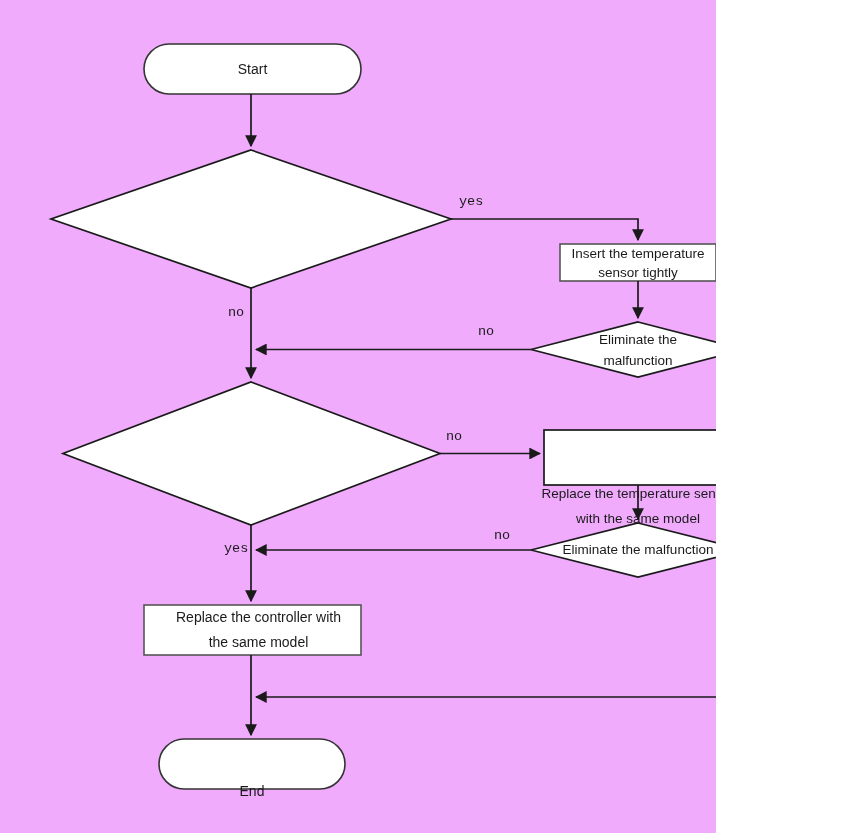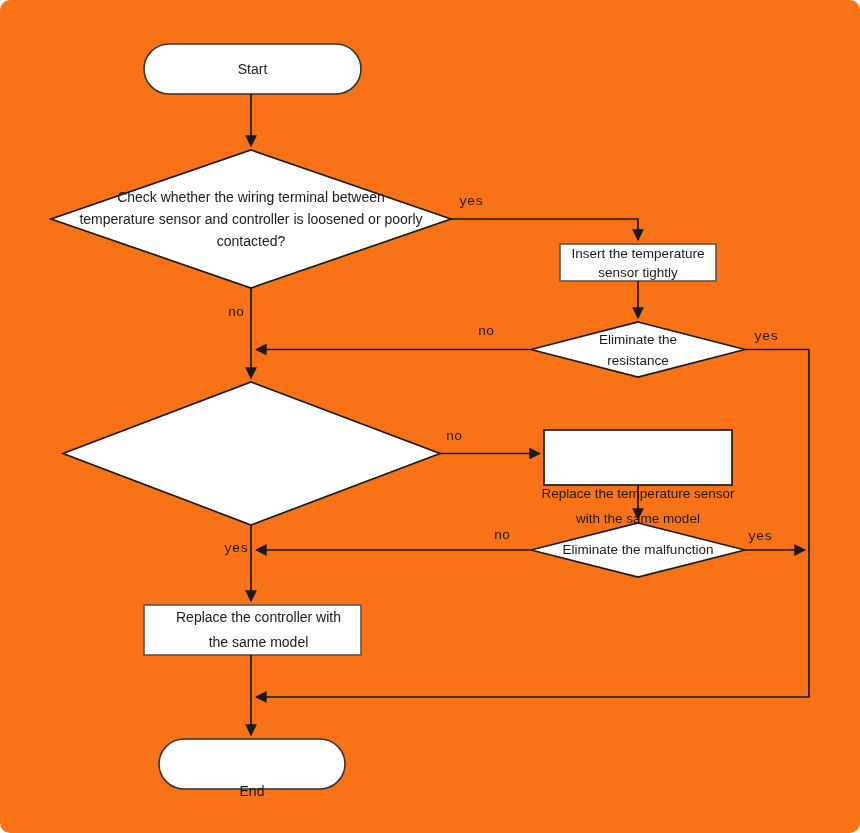--- a/index.html
+++ b/index.html
@@ -10,12 +10,11 @@
   }
   #canvas {
     position: relative;
-    width: 860px;
+    width: 716px;
     height: 833px;
-    background: #f97316;
+    background: #f0abfc;
     font-family: "Liberation Sans", sans-serif;
     overflow: hidden;
-    border-radius: 10px;
   }
   #flow-svg {
     position: absolute;

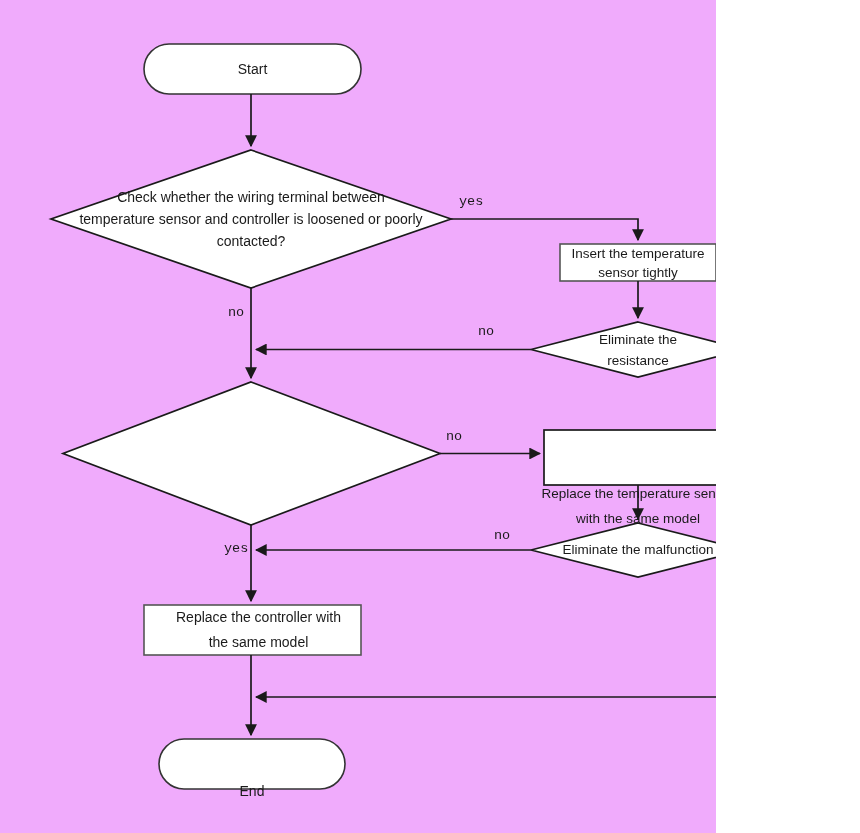--- a/index.html
+++ b/index.html
@@ -112,9 +112,6 @@
 
   <div class="node-text" style="left:144px; top:44px; width:217px; height:50px;">Start</div>
 
-  <div class="node-text" style="left:71px; top:186px; width:360px; height:66px;">Check whether the wiring terminal between
-temperature sensor and controller is loosened or poorly
-contacted?</div>
 
   <div class="node-text" style="left:558px; top:244px; width:160px; height:37px; font-size:13.5px; line-height:19px;">Insert the temperature
 sensor tightly</div>

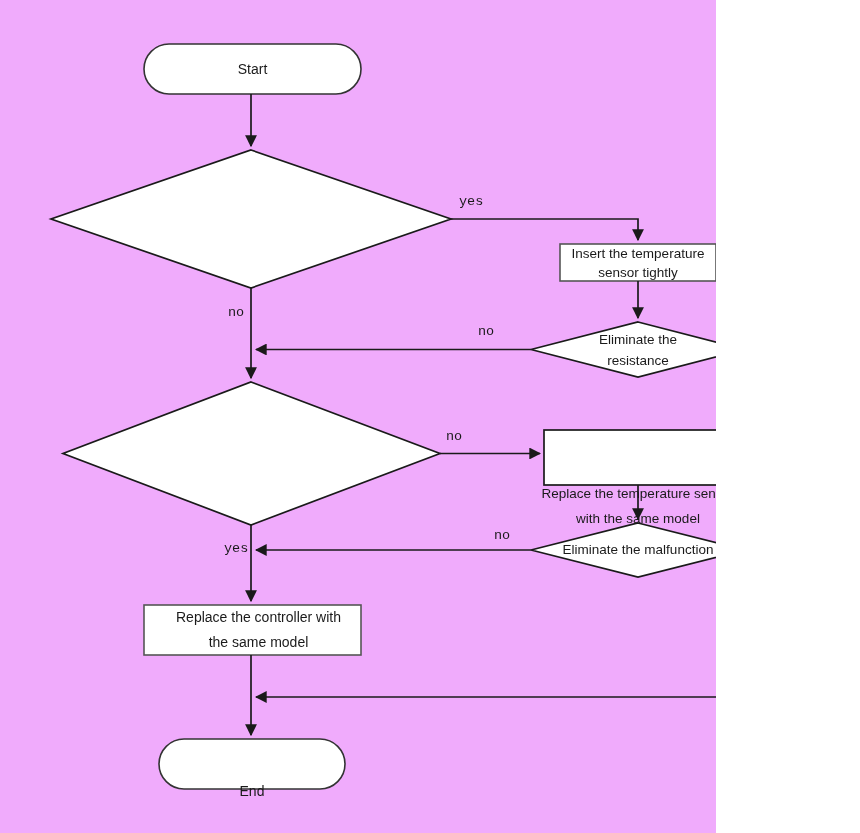--- a/index.html
+++ b/index.html
@@ -117,7 +117,7 @@
 sensor tightly</div>
 
   <div class="node-text" style="left:566px; top:327px; width:144px; height:45px; font-size:13.5px; line-height:21px;">Eliminate the
-resistance</div>
+malfunction</div>
 
 
   <div class="node-text" style="left:541px; top:430px; width:194px; height:55px; font-size:13.5px; line-height:25px;margin-top:48px;">Replace the temperature sensor

